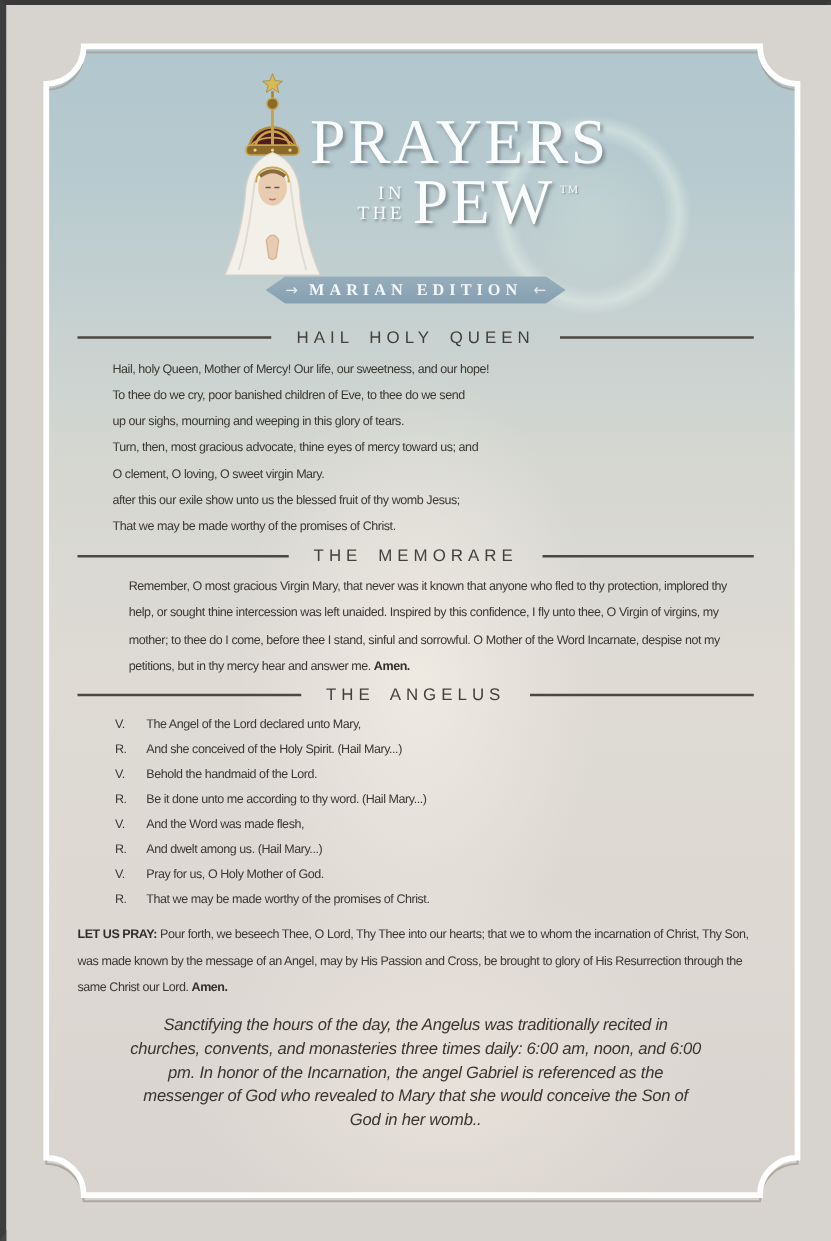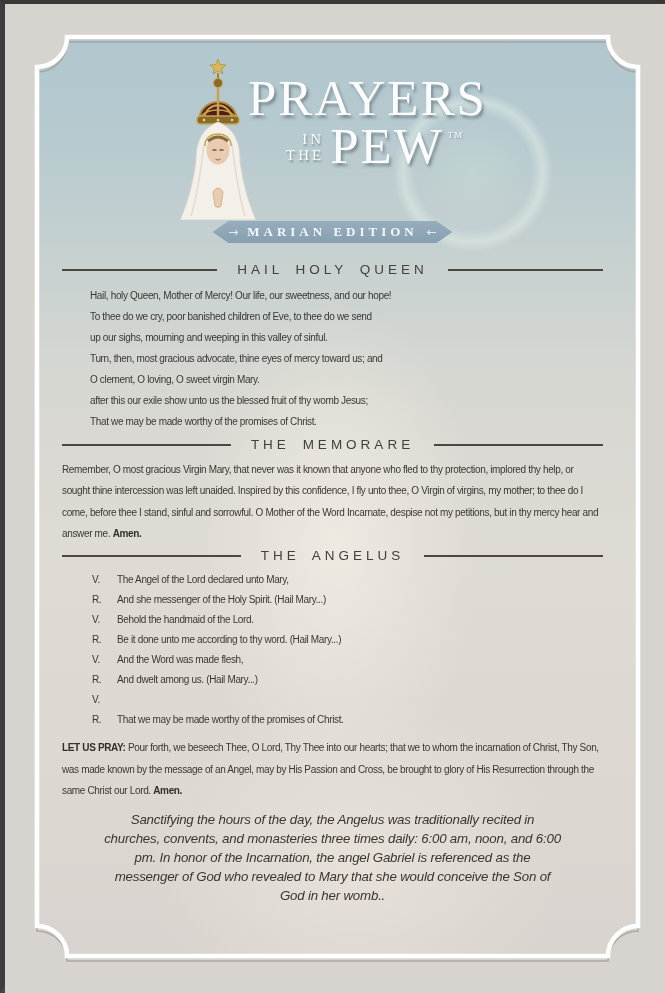--- a/index.html
+++ b/index.html
@@ -24,7 +24,7 @@
 
   
   .statue{position:absolute;left:166px;top:54px;width:94px;height:162px;}
-  .title{position:absolute;left:243px;top:68px;width:290px;color:#fafcfd;
+  .title{position:absolute;left:243px;top:84px;width:290px;color:#fafcfd;
     font-family:"Liberation Serif",serif;text-align:left;}
   .title .l1{font-size:51px;letter-spacing:2px;line-height:52px;
     text-shadow:2px 3px 3px rgba(105,117,124,0.75);}

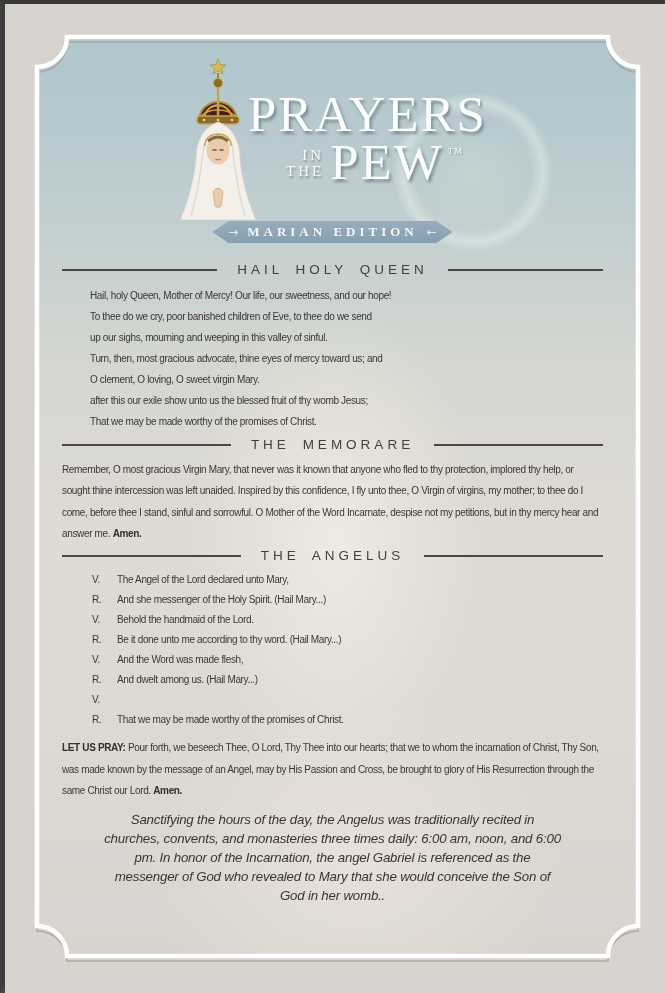--- a/index.html
+++ b/index.html
@@ -136,7 +136,7 @@
       <div class="hail bodytext">
         <div>Hail, holy Queen, Mother of Mercy! Our life, our sweetness, and our hope!</div>
         <div>To thee do we cry, poor banished children of Eve, to thee do we send</div>
-        <div>up our sighs, mourning and weeping in this valley of sinful.</div>
+        <div>up our sighs, mourning and weeping in this glory of tears.</div>
         <div>Turn, then, most gracious advocate, thine eyes of mercy toward us; and</div>
         <div>O clement, O loving, O sweet virgin Mary.</div>
         <div>after this our exile show unto us the blessed fruit of thy womb Jesus;</div>

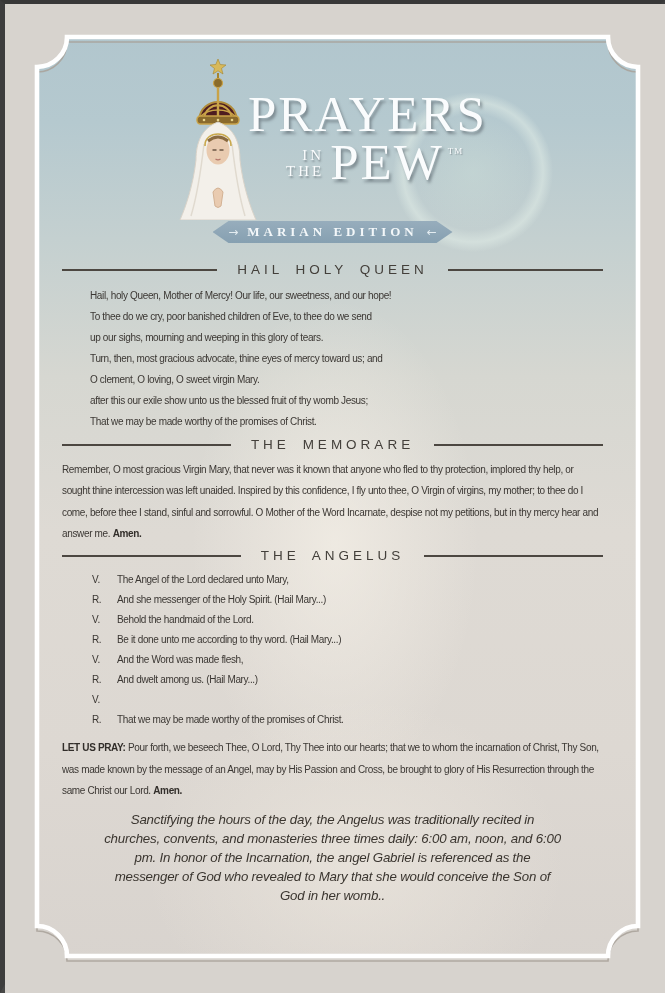--- a/index.html
+++ b/index.html
@@ -59,7 +59,7 @@
   .h1rule{margin-top:6px;}
   .h2rule{margin-top:5px;}
   .h3rule{margin-top:4px;}
-  .memorare{margin-top:7px;line-height:21.3px;}
+  .memorare{margin-top:7px;line-height:21.3px;margin-left:41px;}
   .angelus{margin:7px 0 0 30px;}
   .vr-row{display:flex;line-height:19.9px;}
   .vr-row .vr{width:25px;flex:none;}

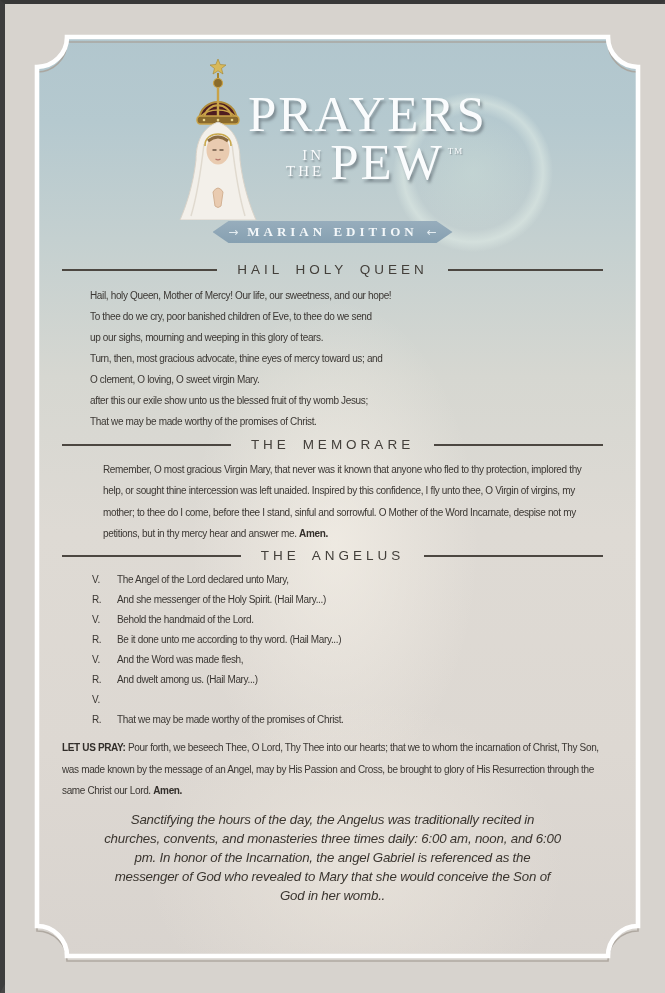--- a/index.html
+++ b/index.html
@@ -164,7 +164,7 @@
           </div>
         <div class="vr-row">
             <span class="vr">R.</span>
-            <span>And she messenger of the Holy Spirit. (Hail Mary...)</span>
+            <span>And she conceived of the Holy Spirit. (Hail Mary...)</span>
           </div>
         <div class="vr-row">
             <span class="vr">V.</span>

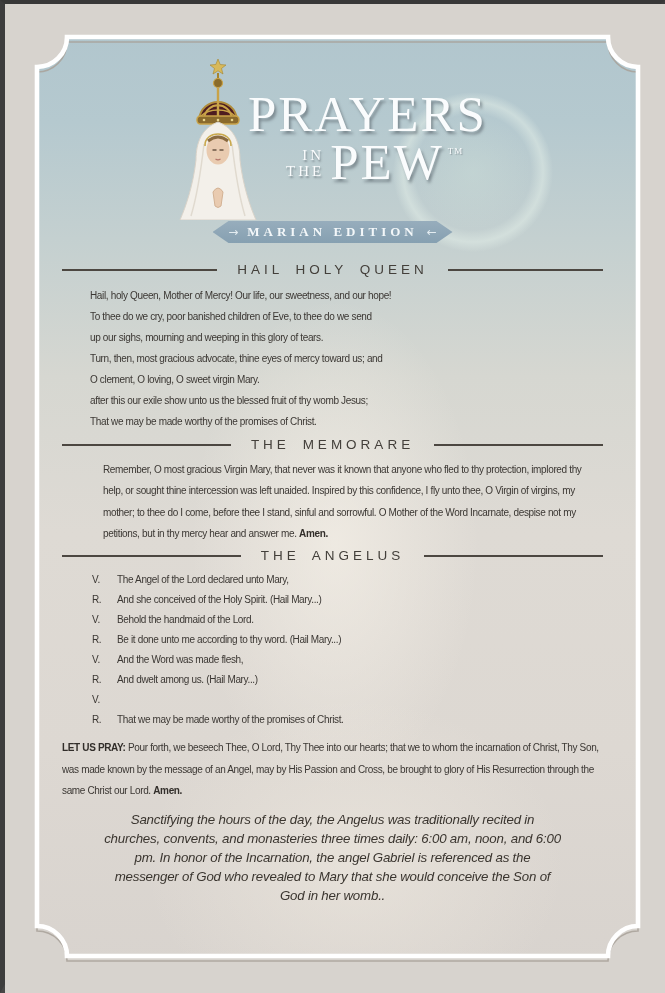--- a/index.html
+++ b/index.html
@@ -184,6 +184,7 @@
           </div>
         <div class="vr-row">
             <span class="vr">V.</span>
+            <span>Pray for us, O Holy Mother of God.</span>
           </div>
         <div class="vr-row">
             <span class="vr">R.</span>

